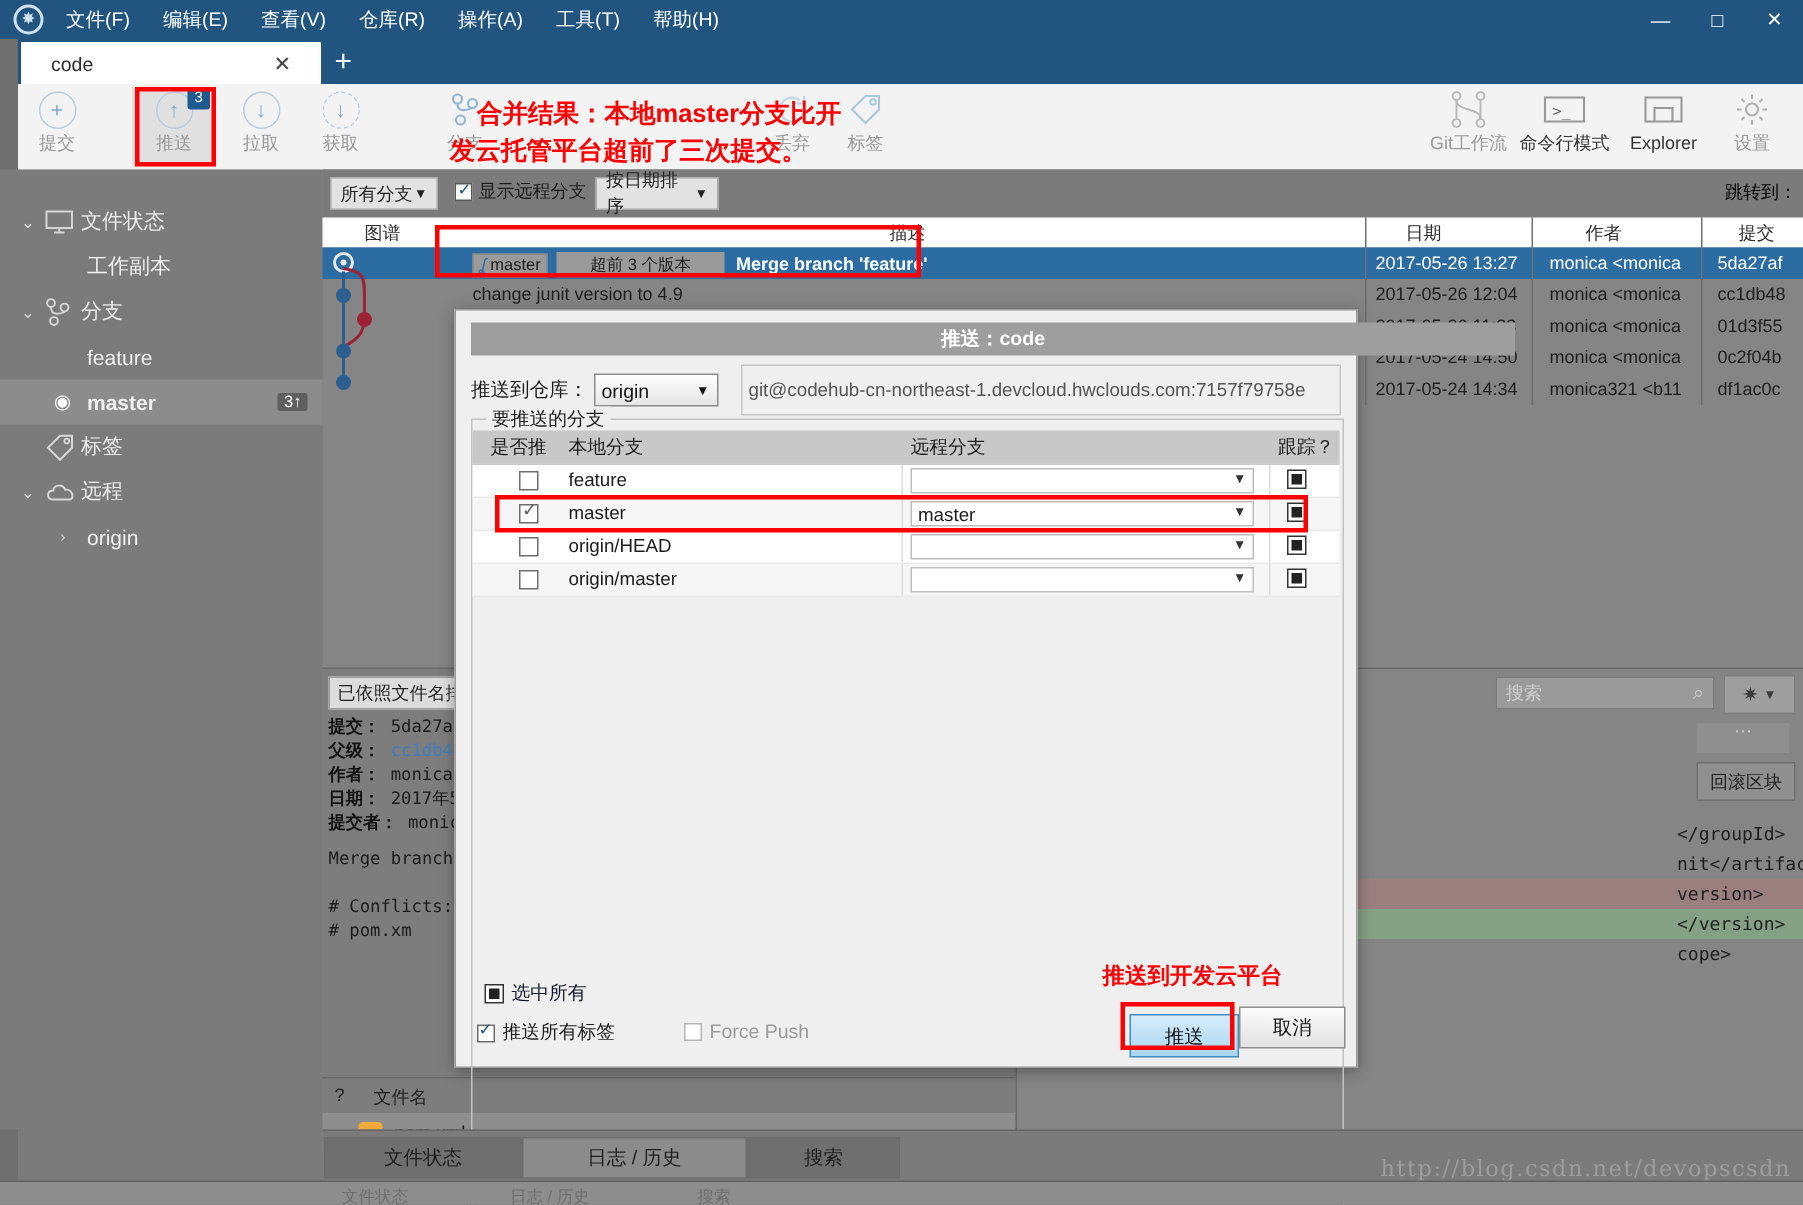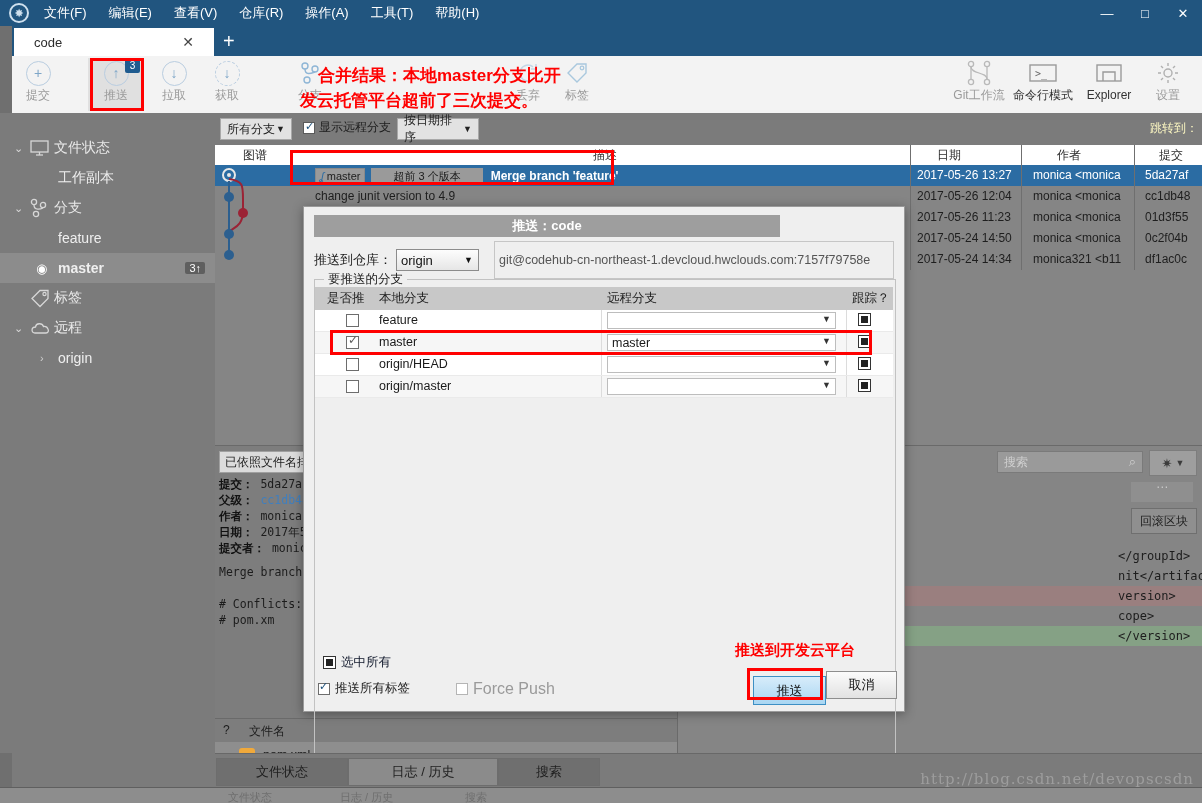--- a/index.html
+++ b/index.html
@@ -60,7 +60,7 @@
   .cbx{width:12px;height:12px;border:1px solid #5a5a5a;background:#fff;margin-right:4px;
      display:inline-block;position:relative;box-sizing:border-box;}
   .cbx.on::after{content:"✓";position:absolute;left:1px;top:-3px;font-size:11px;color:#1a4f7a;}
-  #jump{position:absolute;right:4px;top:7px;font-size:12px;color:#fef9c3;}
+  #jump{position:absolute;right:4px;top:7px;font-size:12px;color:#000000;}
   
   #cth{position:absolute;left:0;top:32px;width:987px;height:20px;background:#ffffff;
      border-bottom:1px solid #6f6f6f;font-size:12px;color:#2d2d2d;}

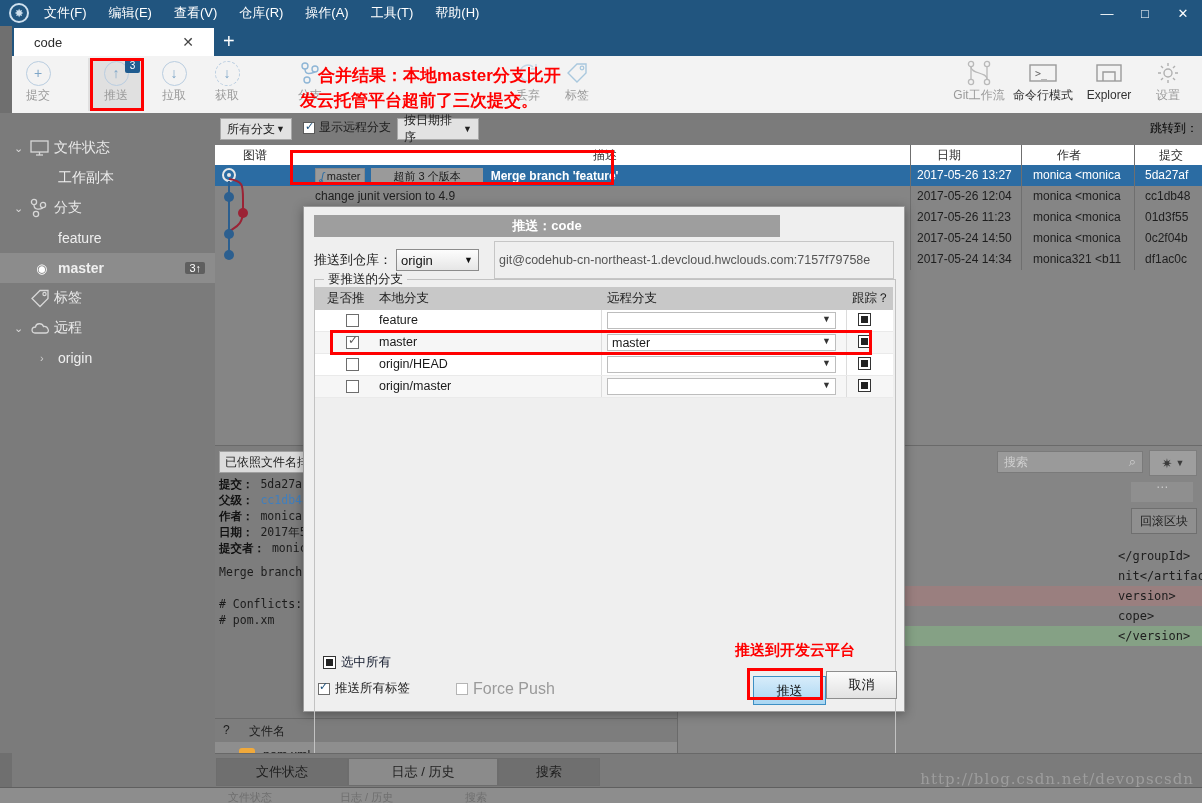--- a/index.html
+++ b/index.html
@@ -130,7 +130,7 @@
   
   #dialog{position:absolute;left:303px;top:206px;width:600px;height:504px;background:#efefef;
      border:1px solid #9a9a9a;box-shadow:0 2px 10px rgba(0,0,0,.35);}
-  #dlghdr{position:absolute;left:10px;top:8px;width:466px;height:22px;background:#9e9e9e;
+  #dlghdr{position:absolute;left:10px;top:8px;width:696px;height:22px;background:#9e9e9e;
      color:#fff;font-weight:bold;font-size:13px;display:flex;align-items:center;justify-content:center;}
   #dlgrepo{position:absolute;left:10px;top:40px;width:580px;height:26px;display:flex;align-items:center;}
   #dlgrepo .lab{font-size:13px;color:#1c1c1c;margin-right:4px;}

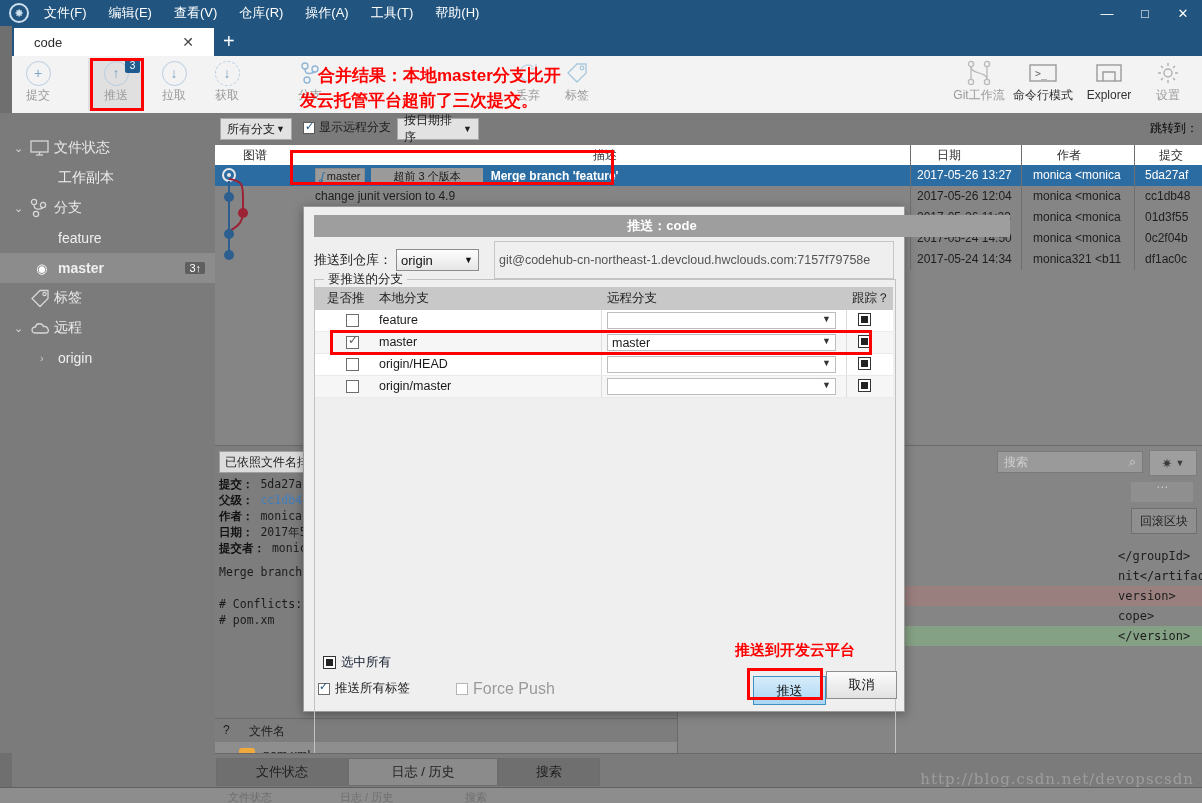--- a/index.html
+++ b/index.html
@@ -138,8 +138,8 @@
      border:1px solid #8c8c8c;display:flex;align-items:center;padding:0 4px;box-sizing:border-box;
      font-size:13px;color:#111;position:relative;}
   #dlgrepo .sel .ar{position:absolute;right:5px;font-size:9px;}
-  #dlgrepo .url{margin-left:15px;flex:1;height:38px;border:1px solid #c6c6c6;background:#efefef;
-     display:flex;align-items:center;padding:4px 4px;box-sizing:border-box;font-size:12.5px;
+  #dlgrepo .url{margin-left:15px;flex:1;height:22px;border:1px solid #c6c6c6;background:#efefef;
+     display:flex;align-items:center;padding:16px 4px;box-sizing:border-box;font-size:12.5px;
      color:#555;overflow:hidden;white-space:nowrap;}
   #grp{position:absolute;left:10px;top:72px;width:580px;height:566px;border:1px solid #c2c2c2;}
   #grplbl{position:absolute;left:20px;top:64px;background:#efefef;padding:0 4px;font-size:12.5px;color:#1c1c1c;}

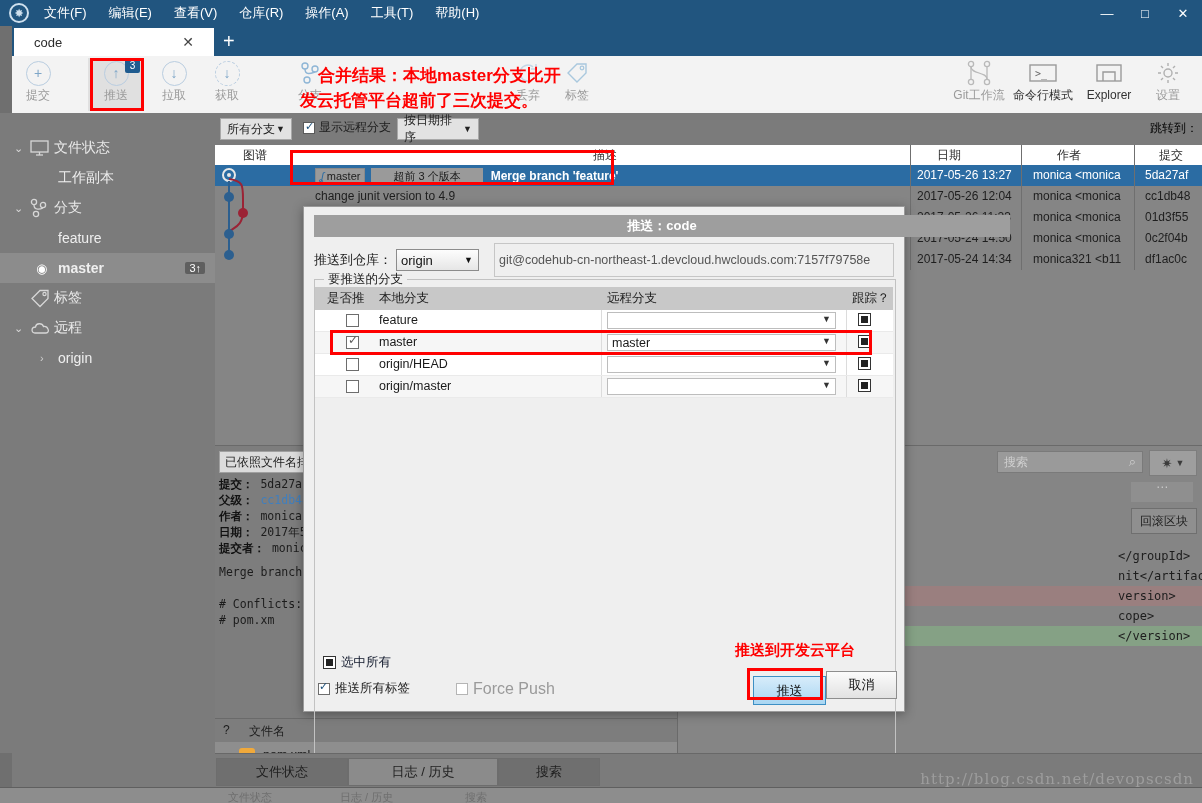--- a/index.html
+++ b/index.html
@@ -513,8 +513,8 @@
       <div class="cl">&lt;/groupId&gt;</div>
       <div class="cl">nit&lt;/artifactId&gt;</div>
       <div class="cl del">version&gt;</div>
+      <div class="cl add">&lt;/version&gt;</div>
       <div class="cl">cope&gt;</div>
-      <div class="cl add">&lt;/version&gt;</div>
     </div>
   </div>
 </div>

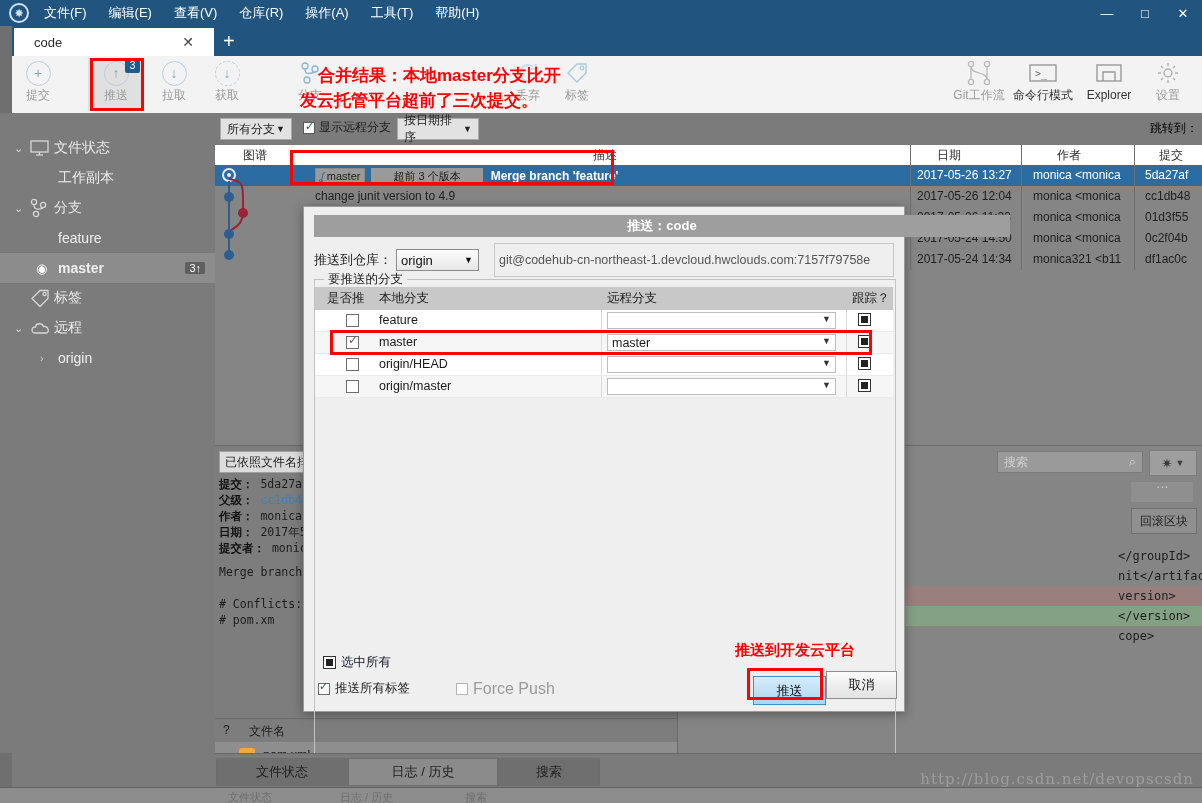--- a/index.html
+++ b/index.html
@@ -166,7 +166,7 @@
   #selall .bx::after{content:"";position:absolute;left:2px;top:2px;width:7px;height:7px;background:#222;}
   #dlgfoot{position:absolute;left:0;top:464px;width:600px;height:40px;}
   #dlgfoot .c1{position:absolute;left:14px;top:9px;display:flex;align-items:center;font-size:12.5px;color:#1c1c1c;}
-  #dlgfoot .c2{position:absolute;left:124px;top:9px;display:flex;align-items:center;font-size:16px;color:#9a9a9a;padding-left:28px;}
+  #dlgfoot .c2{position:absolute;left:124px;top:9px;display:flex;align-items:center;font-size:13px;color:#9a9a9a;padding-left:28px;}
   #dlgfoot .bx{width:12px;height:12px;border:1px solid #6d6d6d;background:#fff;margin-right:5px;position:relative;box-sizing:border-box;}
   #dlgfoot .bx.on::after{content:"✓";position:absolute;left:0px;top:-4px;font-size:11px;color:#1a4f7a;}
   #dlgfoot .bx.dim{border-color:#b5b5b5;}

